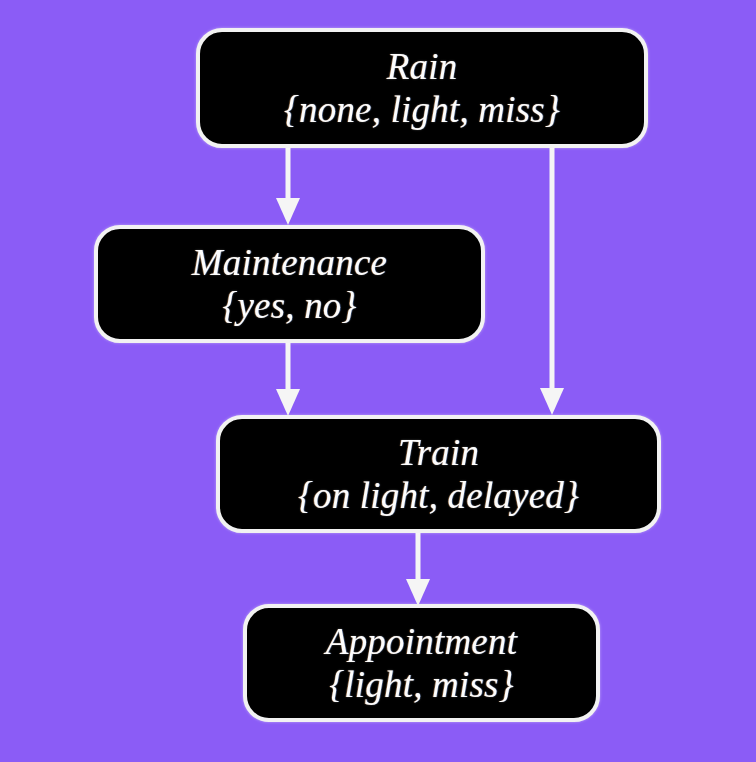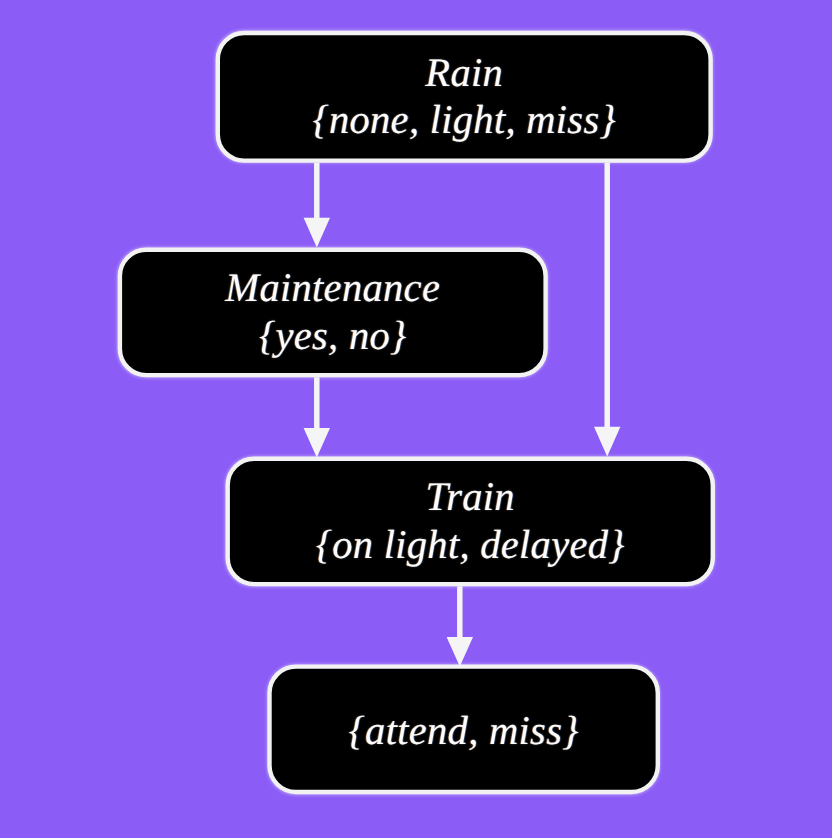--- a/index.html
+++ b/index.html
@@ -55,7 +55,7 @@
     left: 196px; top: 28px; width: 452px; height: 120px;
   }
   #node-maintenance {
-    left: 94px; top: 225px; width: 391px; height: 118px; margin-left: 13px;
+    left: 94px; top: 225px; width: 391px; height: 118px;
   }
   #node-train {
     left: 205px; top: 415px; width: 445px; height: 118px;

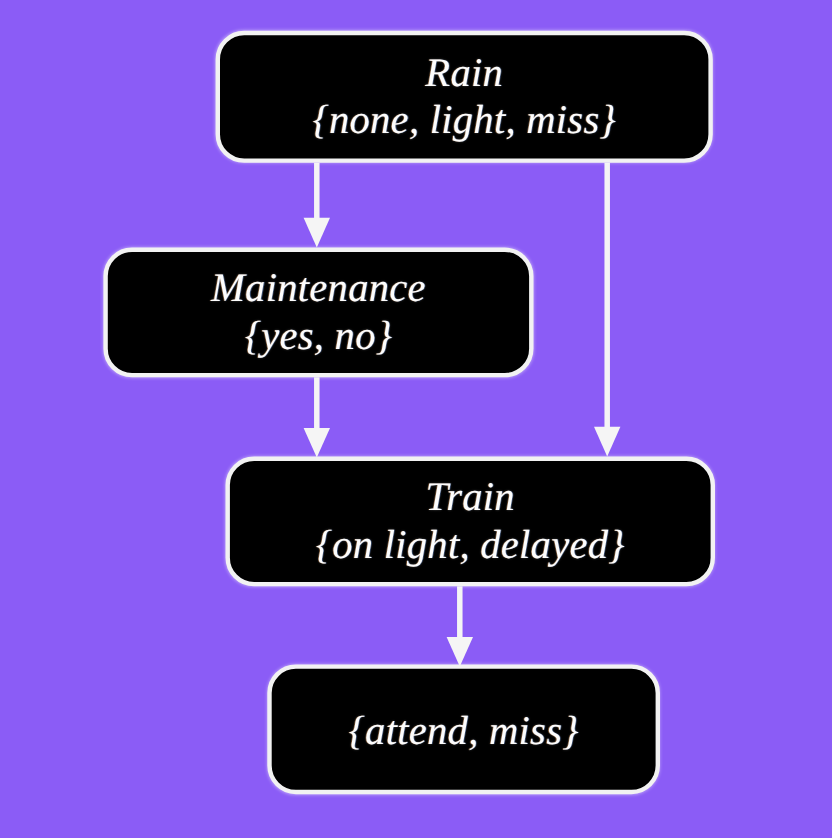--- a/index.html
+++ b/index.html
@@ -58,7 +58,7 @@
     left: 94px; top: 225px; width: 391px; height: 118px;
   }
   #node-train {
-    left: 205px; top: 415px; width: 445px; height: 118px;
+    left: 216px; top: 415px; width: 445px; height: 118px;
   }
   #node-appointment {
     left: 243px; top: 604px; width: 357px; height: 118px;

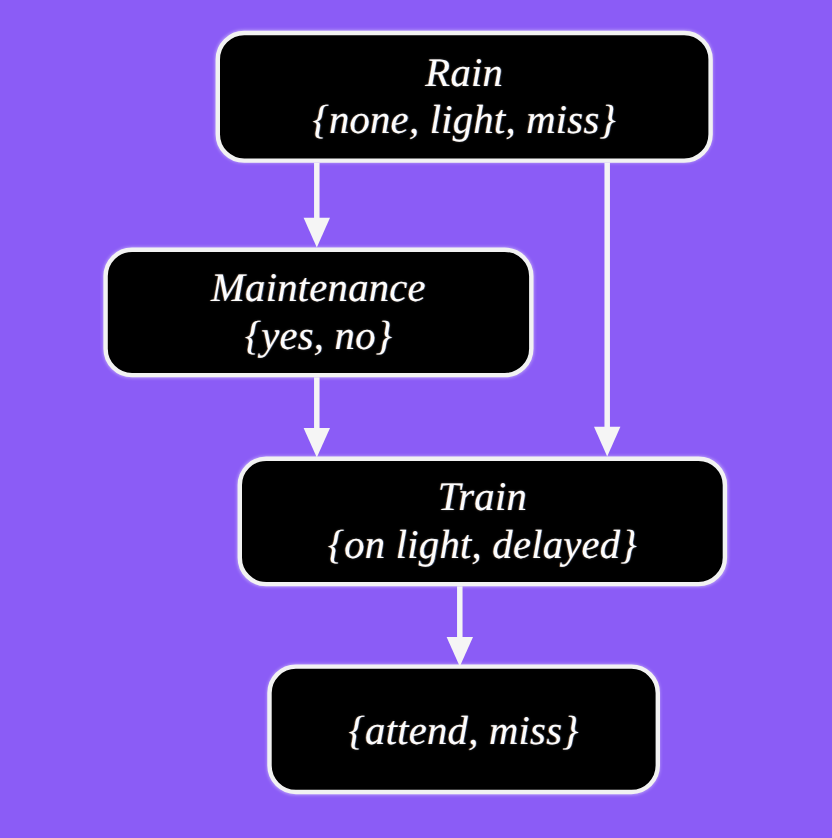--- a/index.html
+++ b/index.html
@@ -119,6 +119,7 @@
   </div>
 
   <div class="node" id="node-appointment">
+    <div class="node-name">Appointment</div>
     <div class="node-states">{attend, miss}</div>
   </div>
 

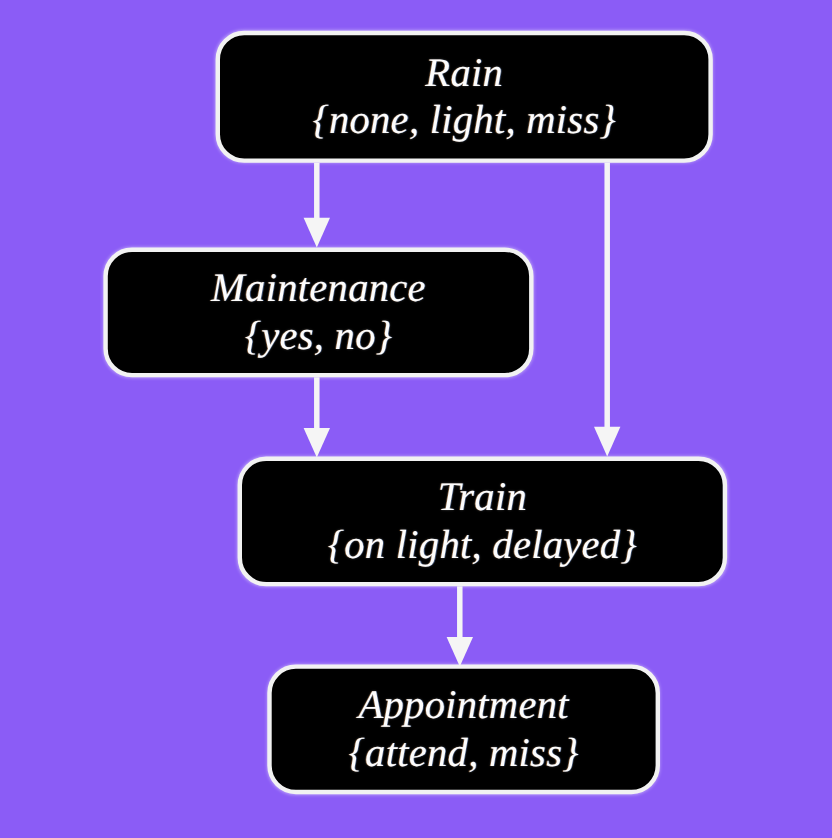--- a/index.html
+++ b/index.html
@@ -120,7 +120,7 @@
 
   <div class="node" id="node-appointment">
     <div class="node-name">Appointment</div>
-    <div class="node-states">{attend, miss}</div>
+    <div class="node-states">{light, miss}</div>
   </div>
 
 </div>

